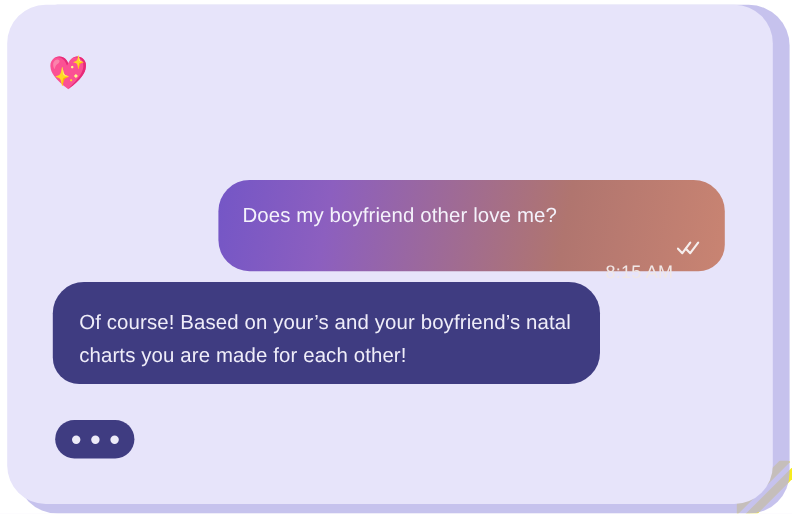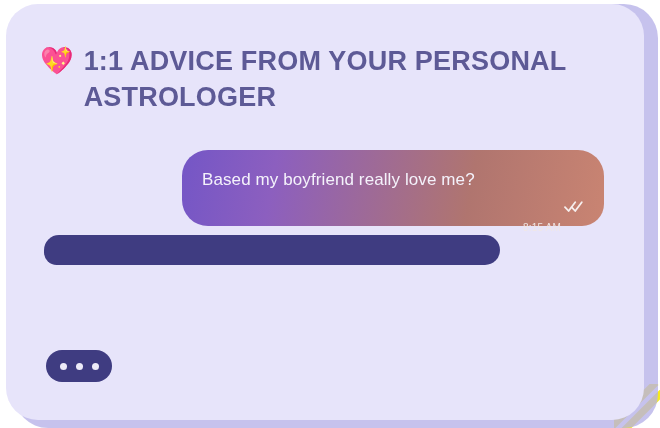--- a/index.html
+++ b/index.html
@@ -204,7 +204,6 @@
 
     <div class="header">
       <div class="header-emoji">💖</div>
-      <div class="header-title">1:1 ADVICE FROM YOUR PERSONAL ASTROLOGER</div>
     </div>
 
     <div class="msg-row row-out">

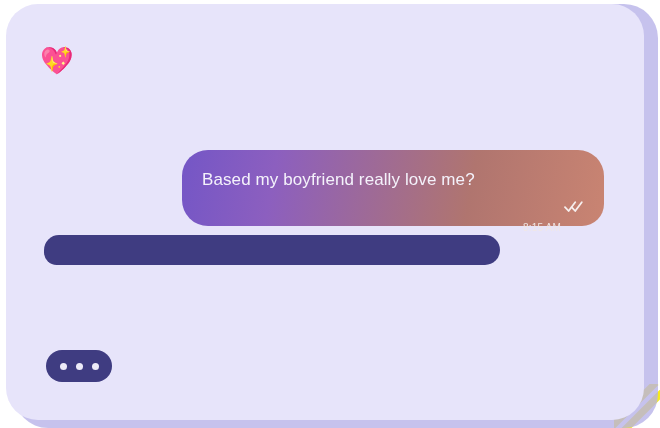--- a/index.html
+++ b/index.html
@@ -208,7 +208,7 @@
 
     <div class="msg-row row-out">
       <div class="bubble bubble-out">
-        <div class="bubble-text">Based my boyfriend really love me?</div>
+        <div class="bubble-text">Does my boyfriend other love me?</div>
         <div class="meta">
           <span class="time">8:15 AM</span>
           <span class="ticks">

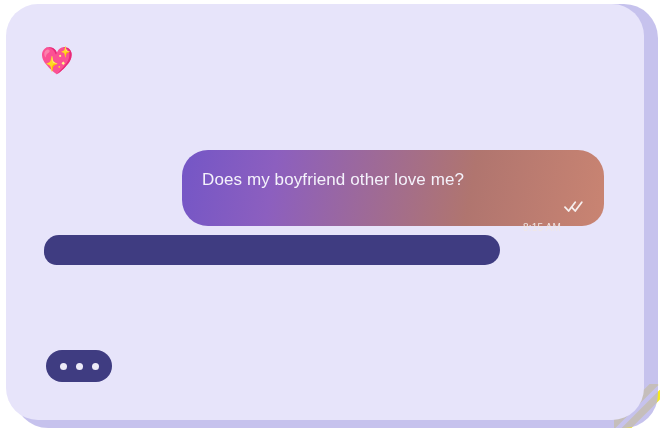--- a/index.html
+++ b/index.html
@@ -153,7 +153,7 @@
     height: 20px;
   }
   .time {
-    font-size: 10px;
+    font-size: 15px;
     color: #F0E7E6;
     letter-spacing: .2px;
     margin-top: 43px;

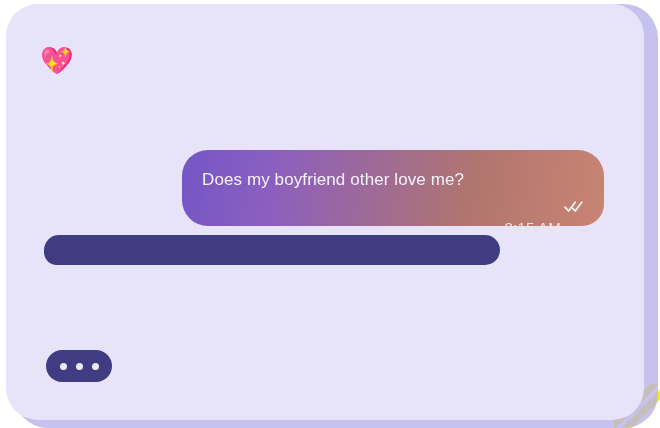--- a/index.html
+++ b/index.html
@@ -223,6 +223,7 @@
 
     <div class="msg-row row-in">
       <div class="bubble bubble-in">
+        <div class="bubble-text">Of course! Based on your’s and your boyfriend’s natal charts you are made for each other!</div>
       </div>
     </div>
 

